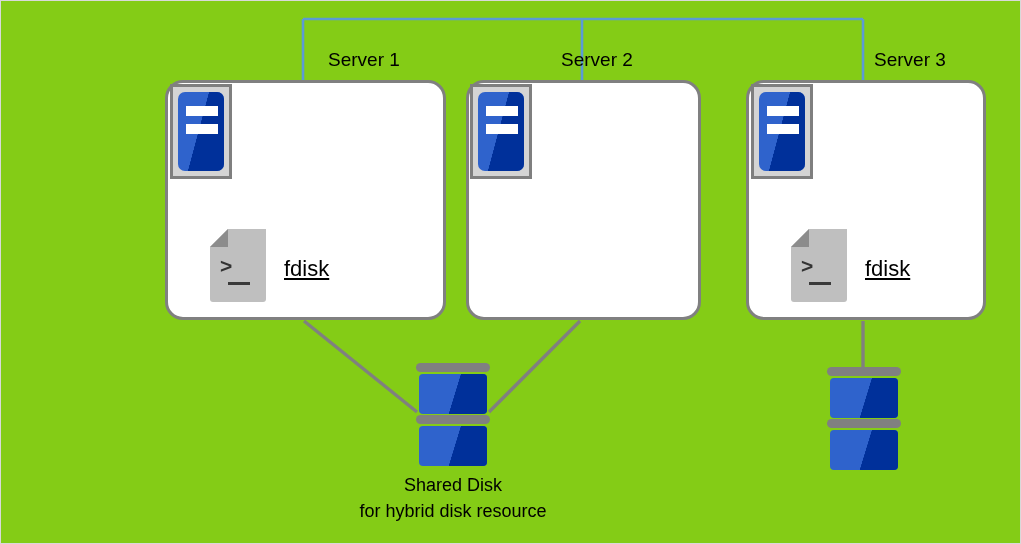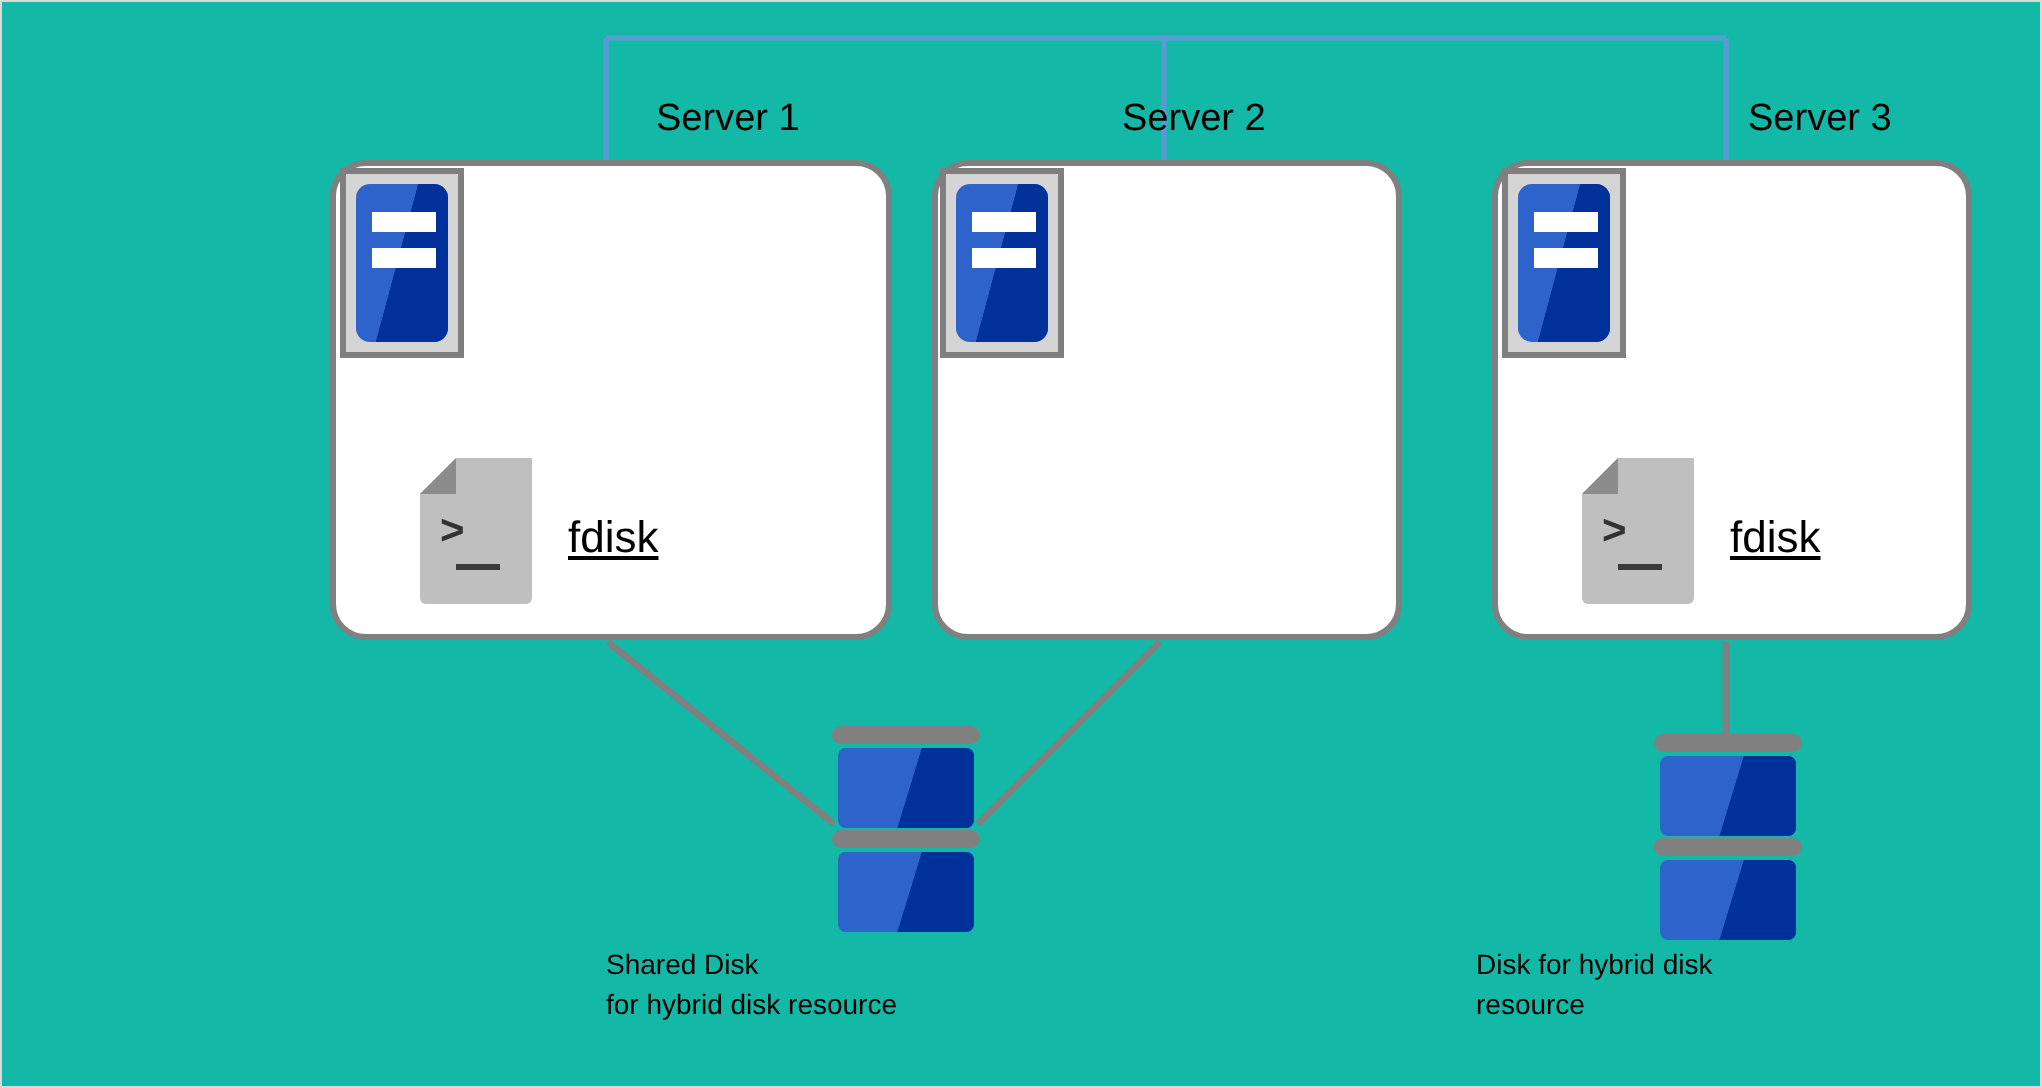--- a/index.html
+++ b/index.html
@@ -15,7 +15,7 @@
     position: relative;
     width: 1021px;
     height: 544px;
-    background: #14b8a6;
+    background: #84cc16;
     border: 1px solid #d9d9d9;
     box-sizing: border-box;
     overflow: hidden;

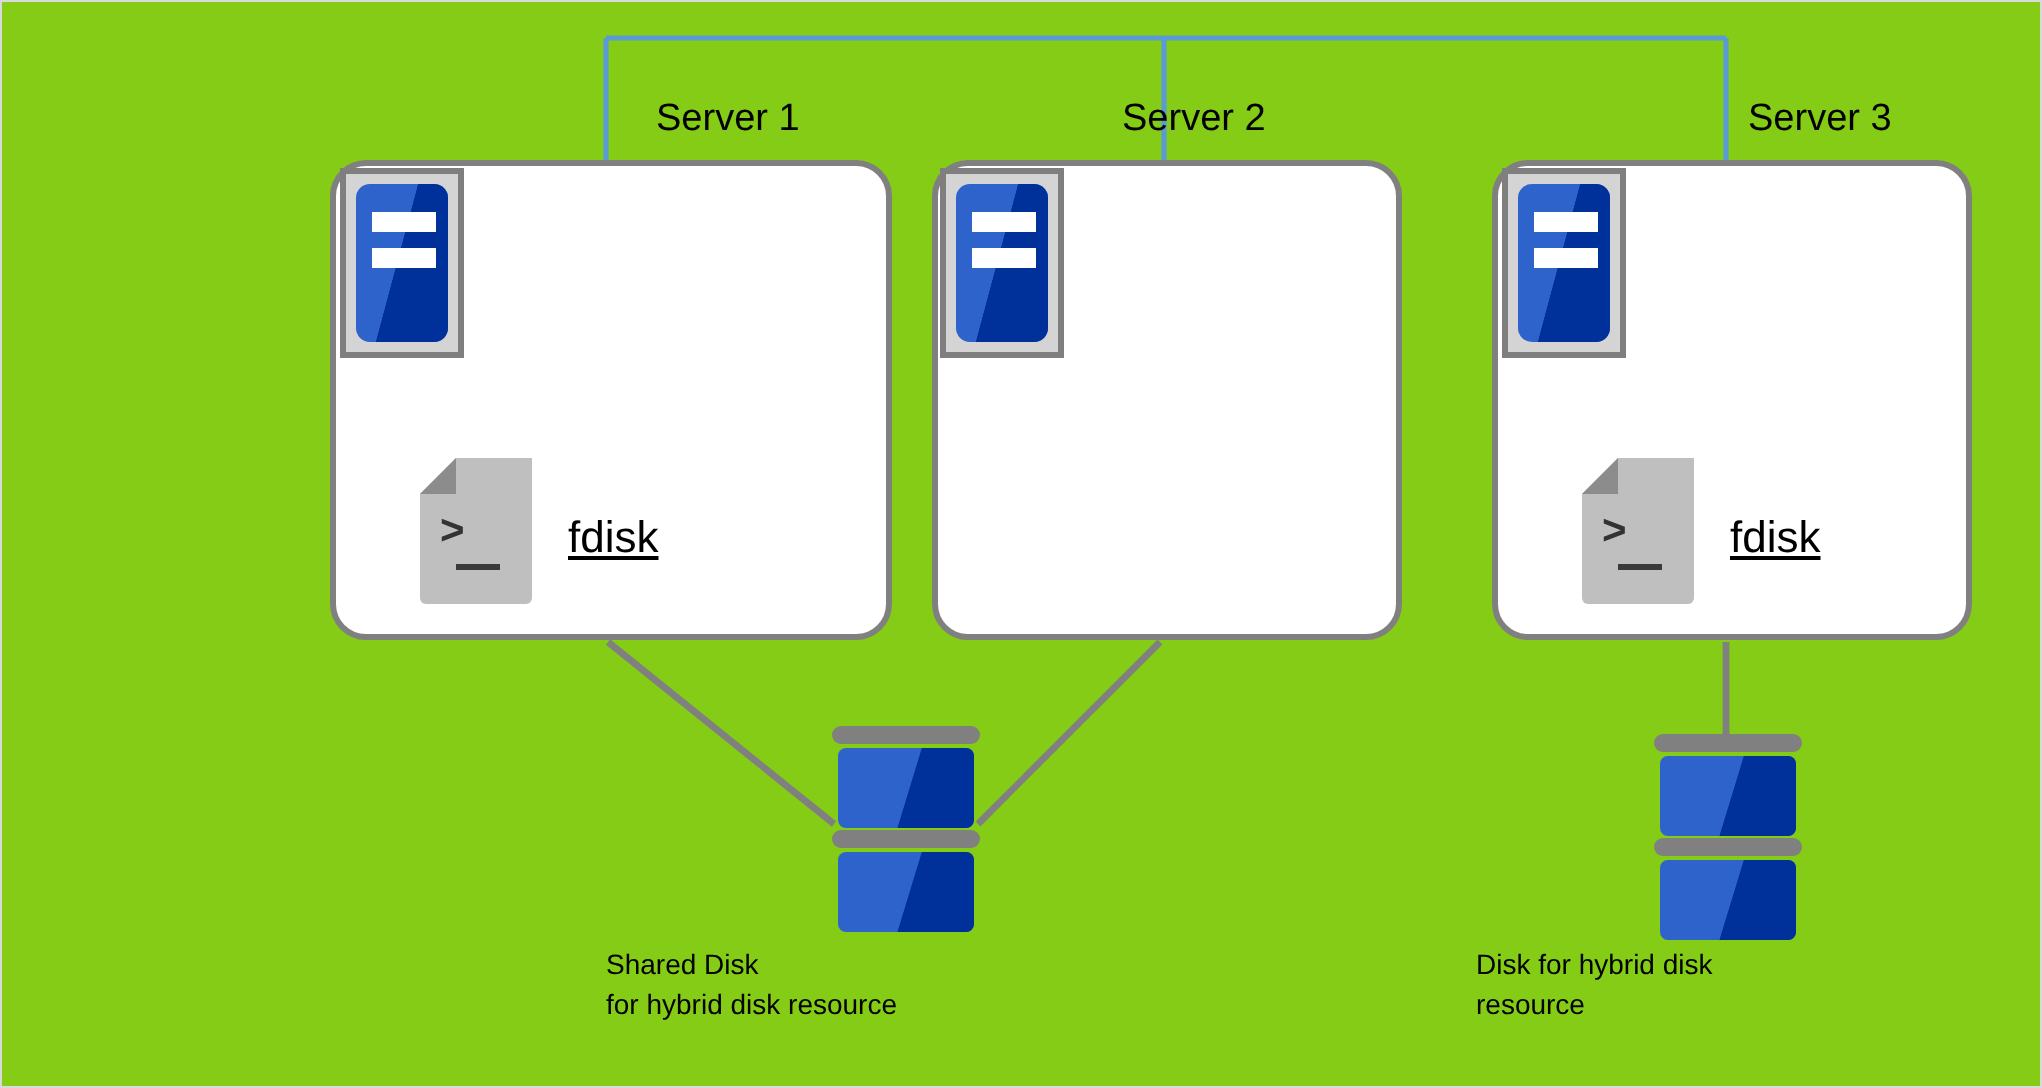--- a/index.html
+++ b/index.html
@@ -170,8 +170,9 @@
   }
   .disk-caption {
     position: absolute;
-    font-size: 14px;
+    font-size: 18px;
     color: #000000;
+    text-align: center;
     line-height: 1.42;
   }
   .disk-caption span { display: block; }

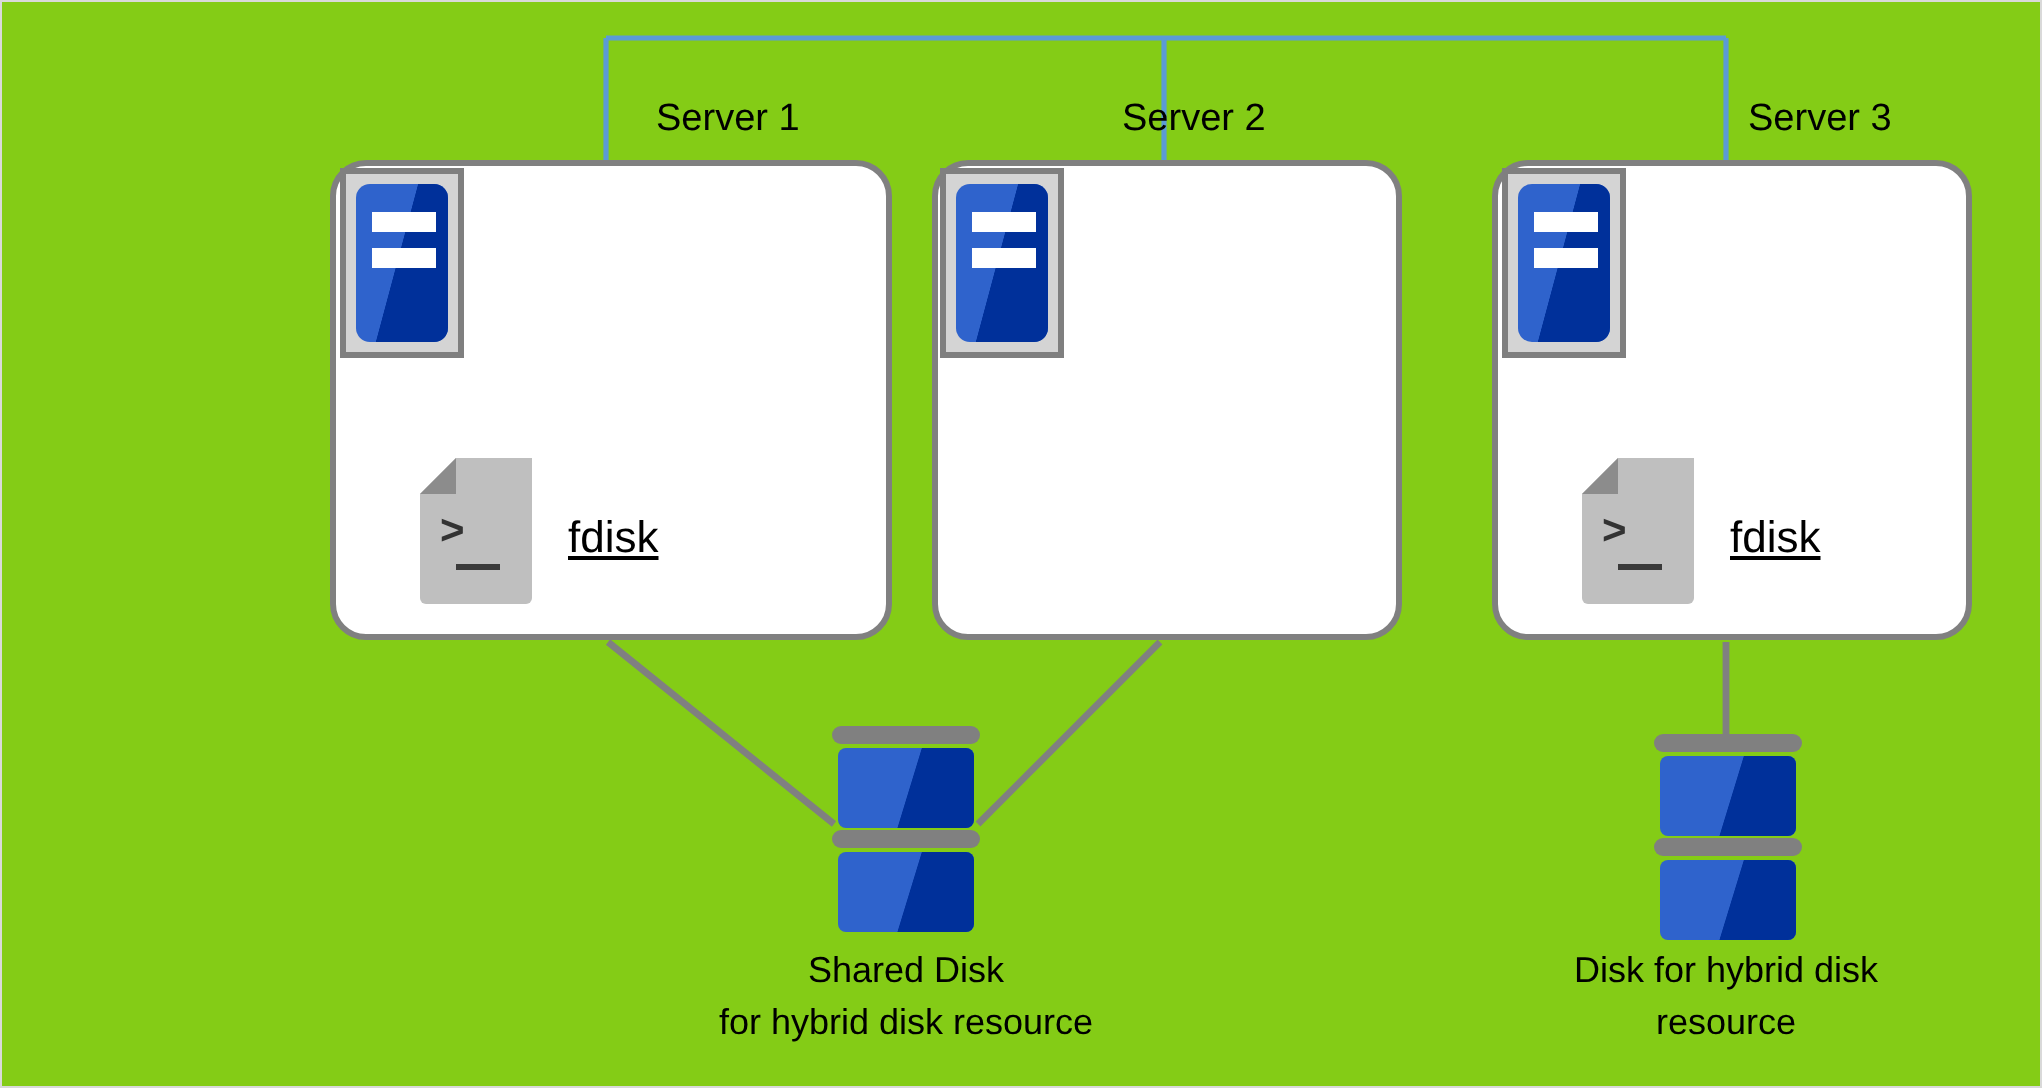--- a/index.html
+++ b/index.html
@@ -267,10 +267,6 @@
     <div class="plate p2"></div>
   </div>
 
-  <div class="disk-caption" style="left:737px; top:472px; width:250px;">
-    <span>Disk for hybrid disk</span>
-    <span>resource</span>
-  </div>
 
 </div>
 

